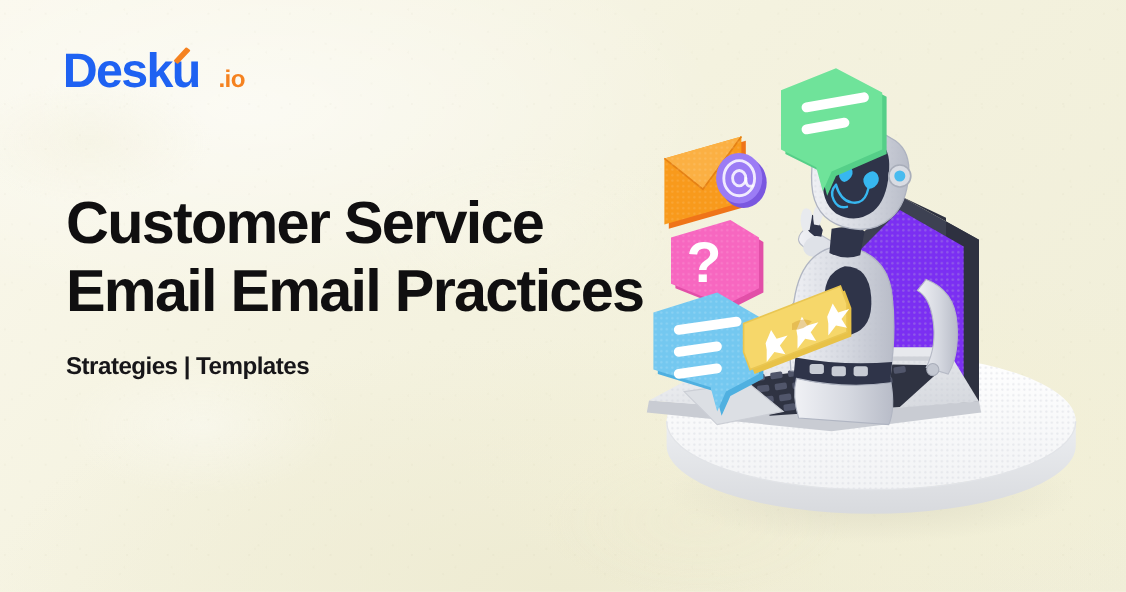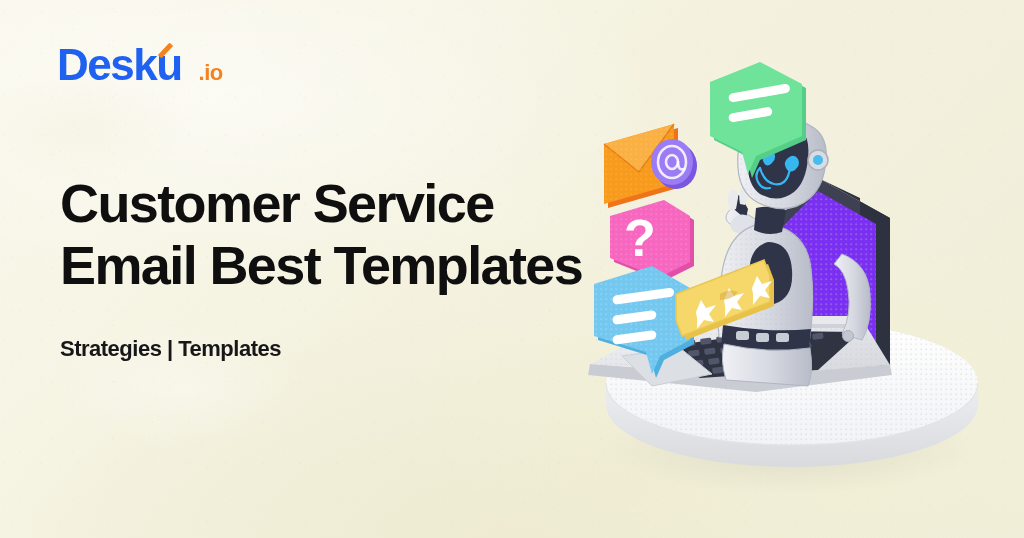--- a/index.html
+++ b/index.html
@@ -99,7 +99,7 @@
 
   <h1 class="headline">
     <span class="ln">Customer Service</span>
-    <span class="ln">Email Best Templates</span>
+    <span class="ln">Email Email Practices</span>
   </h1>
 
   <div class="subhead">Strategies | Templates</div>

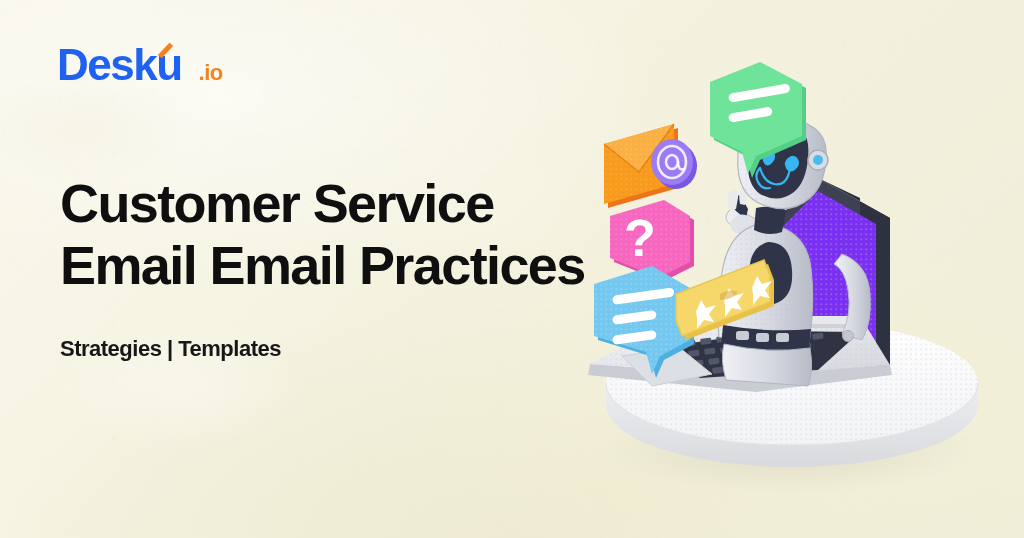--- a/index.html
+++ b/index.html
@@ -74,7 +74,7 @@
   }
   .headline .ln { display:block; }
   .subhead {
-    position:absolute; left:60px; top:336px;
+    position:absolute; left:60px; top:320px;
     font-size:22px; font-weight:700; color:#171619;
     letter-spacing:-.5px; z-index:20;
   }

